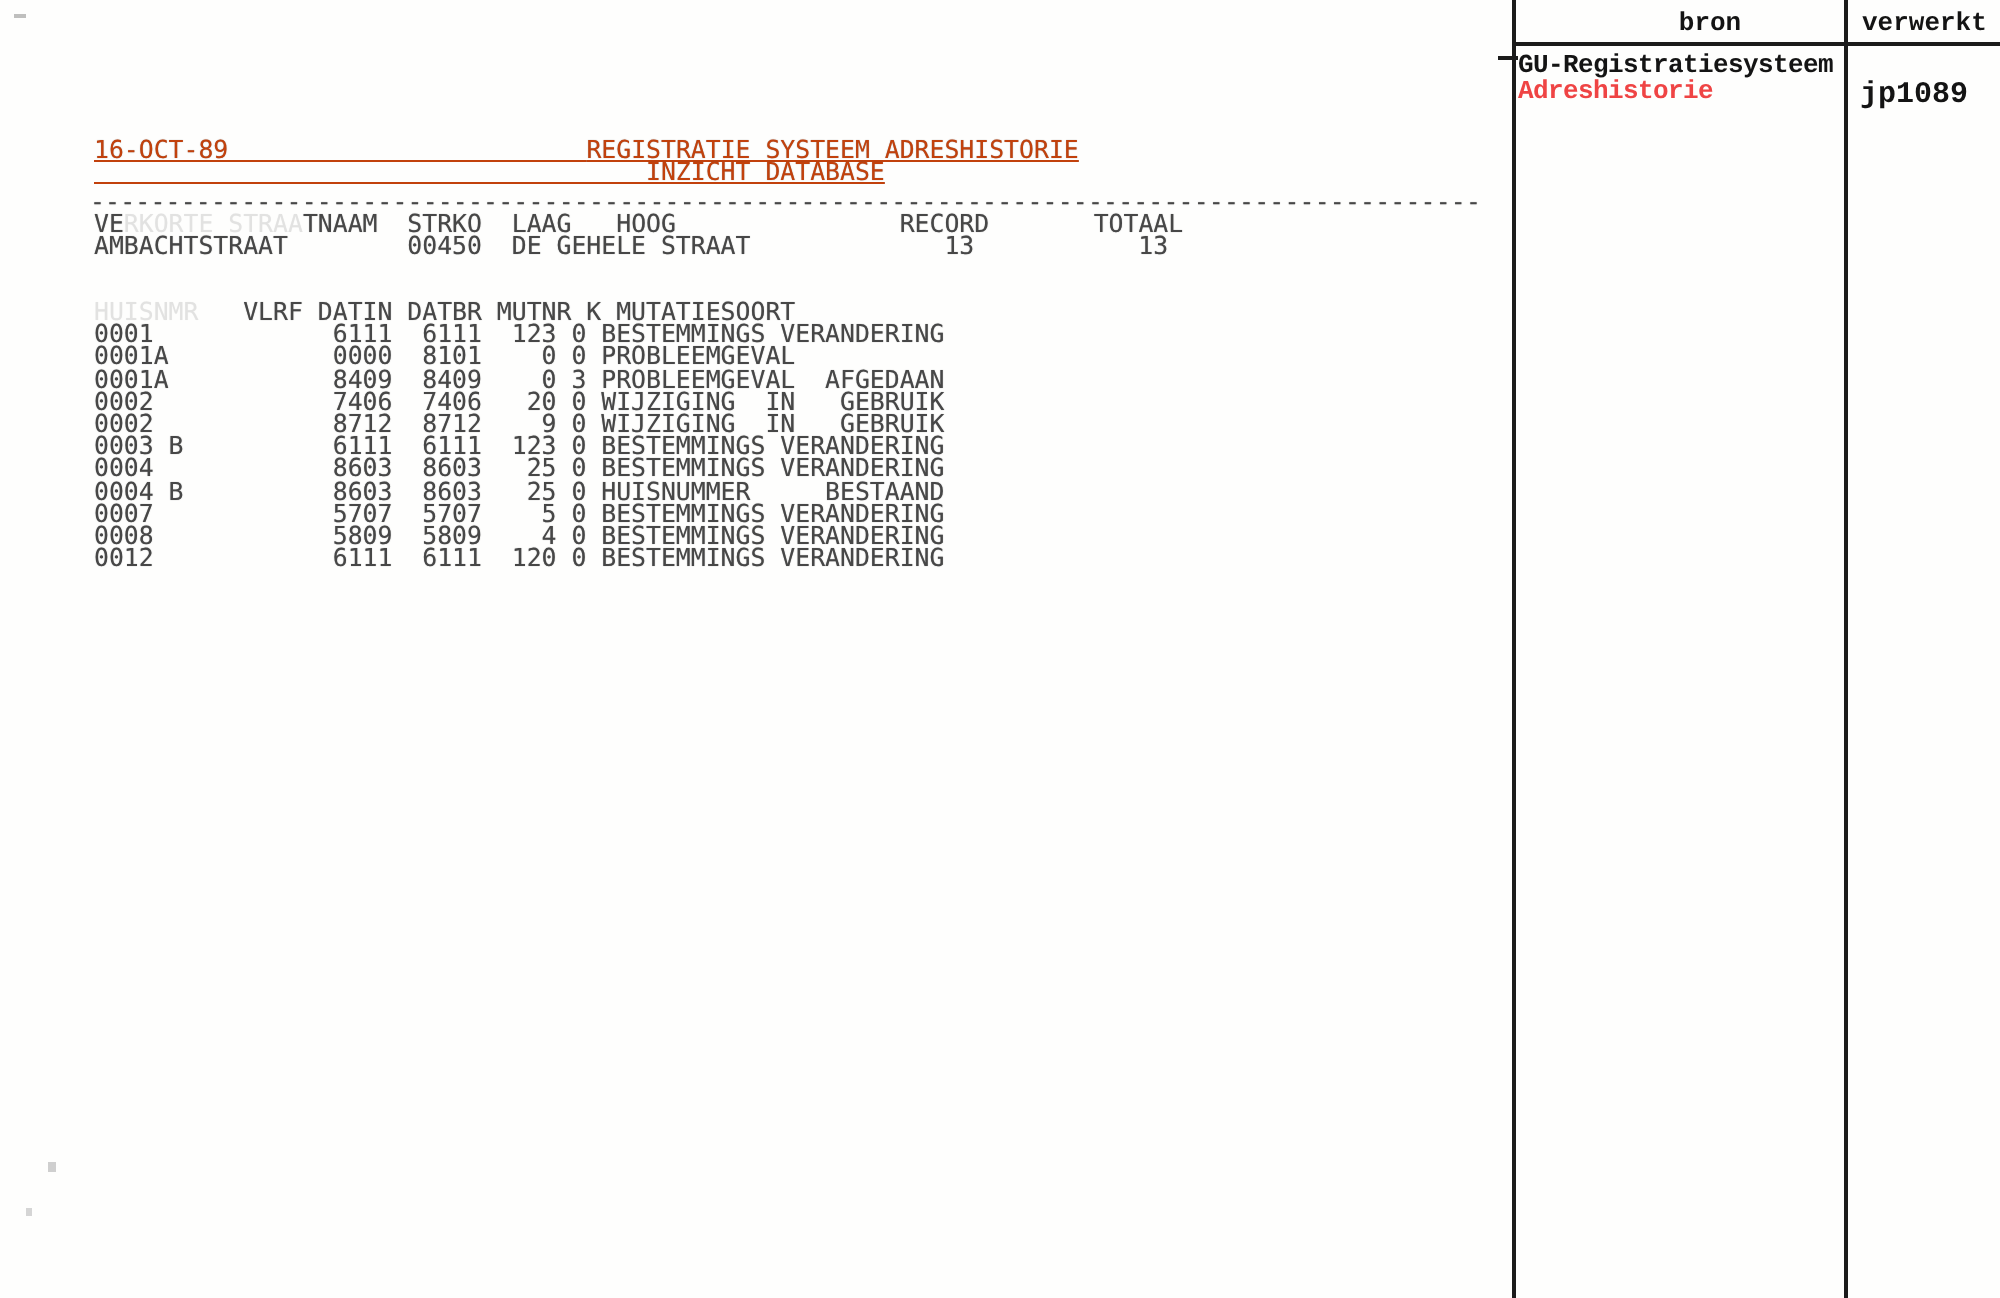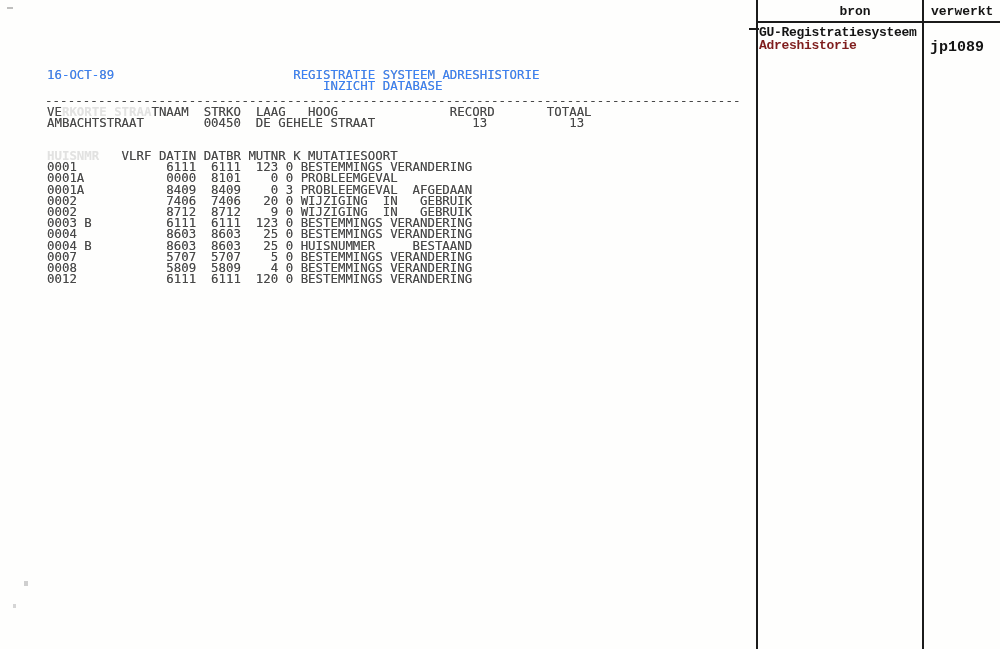--- a/index.html
+++ b/index.html
@@ -81,7 +81,7 @@
 <div id="bron-label" class="stamp-text" style="color: rgb(20, 20, 20);">bron</div>
 <div id="verwerkt-label" class="stamp-text" style="color: rgb(20, 20, 20);">verwerkt</div>
 <div id="bron-value-1" class="stamp-text" style="color: rgb(20, 20, 20);">GU-Registratiesysteem</div>
-<div id="bron-value-2" class="stamp-text" style="color: #7f1d1d;">Adreshistorie</div>
+<div id="bron-value-2" class="stamp-text" style="color: #ef4444;">Adreshistorie</div>
 <div id="verwerkt-value" class="stamp-text" style="color: rgb(20, 20, 20);">jp1089</div>
 
 <div id="speck-1" class="speck"></div>

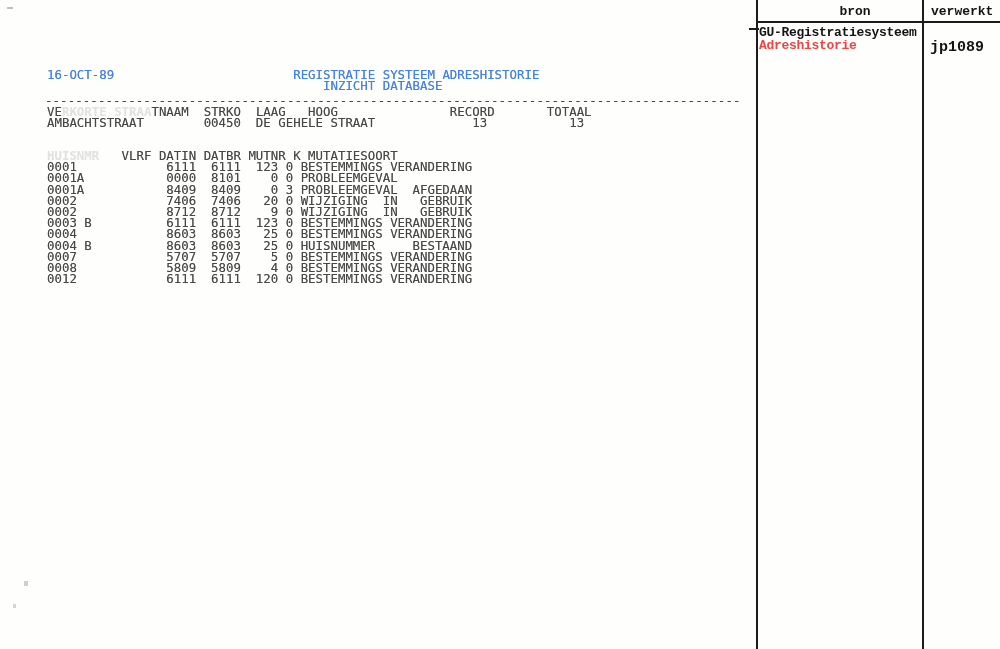--- a/index.html
+++ b/index.html
@@ -49,7 +49,7 @@
 </head>
 <body>
 
-<div id="report-head" class="mono-block" style="color: #3b82f6;">
+<div id="report-head" class="mono-block" style="color: #c2410c; text-decoration: underline;">
     <div class="head-line"><span>16-OCT-89                        </span><span>REGISTRATIE SYSTEEM ADRESHISTORIE</span></div>
     <div class="head-line"><span>                                     INZICHT DATABASE</span></div>
   </div>

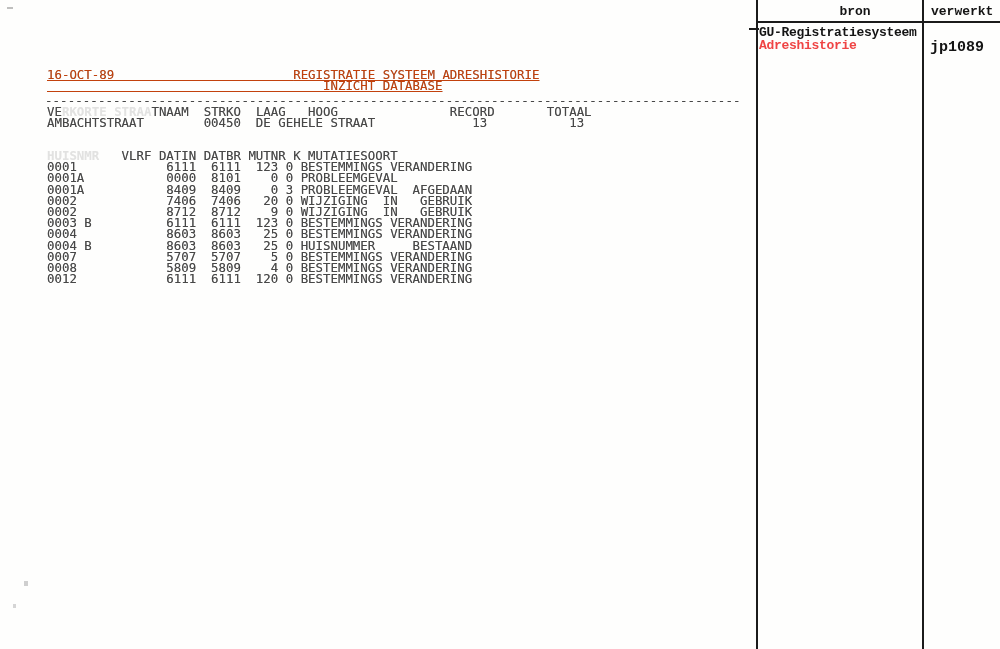--- a/index.html
+++ b/index.html
@@ -18,7 +18,7 @@
   }
   .line{white-space:pre;height:11.2px;line-height:11.2px;}
   .head-line{height:10.5px;line-height:10.5px;white-space:pre;}
-  .faded{opacity:.15;font-weight:bold;}
+  .faded{opacity:.15;}
   #report-head{left:47px;top:70px;}
   #separator-line{left:45px;top:95px;letter-spacing:.1px;}
   #street-block{left:47px;top:106px;}

